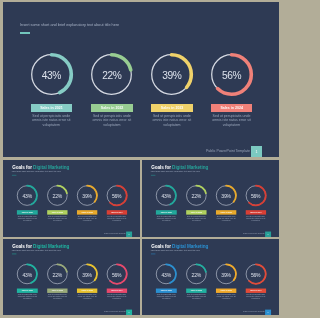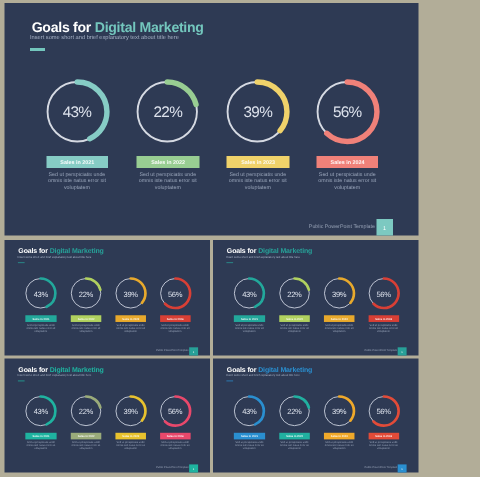--- a/index.html
+++ b/index.html
@@ -30,7 +30,6 @@
 <div class="page">
   <div class="slide" id="main" style="background: rgb(46, 58, 84);">
       <div class="inner">
-        <div class="title" style="color:#ffffff"><span>Goals for </span><span style="color:#73c6bd">Digital Marketing</span></div>
         <div class="sub" style="color:#a7b2c6">Insert some short and brief explanatory text about title here</div>
         <div class="dash" style="background:#73c6bd"></div>
         <div class="card" style="left:26.3px">

